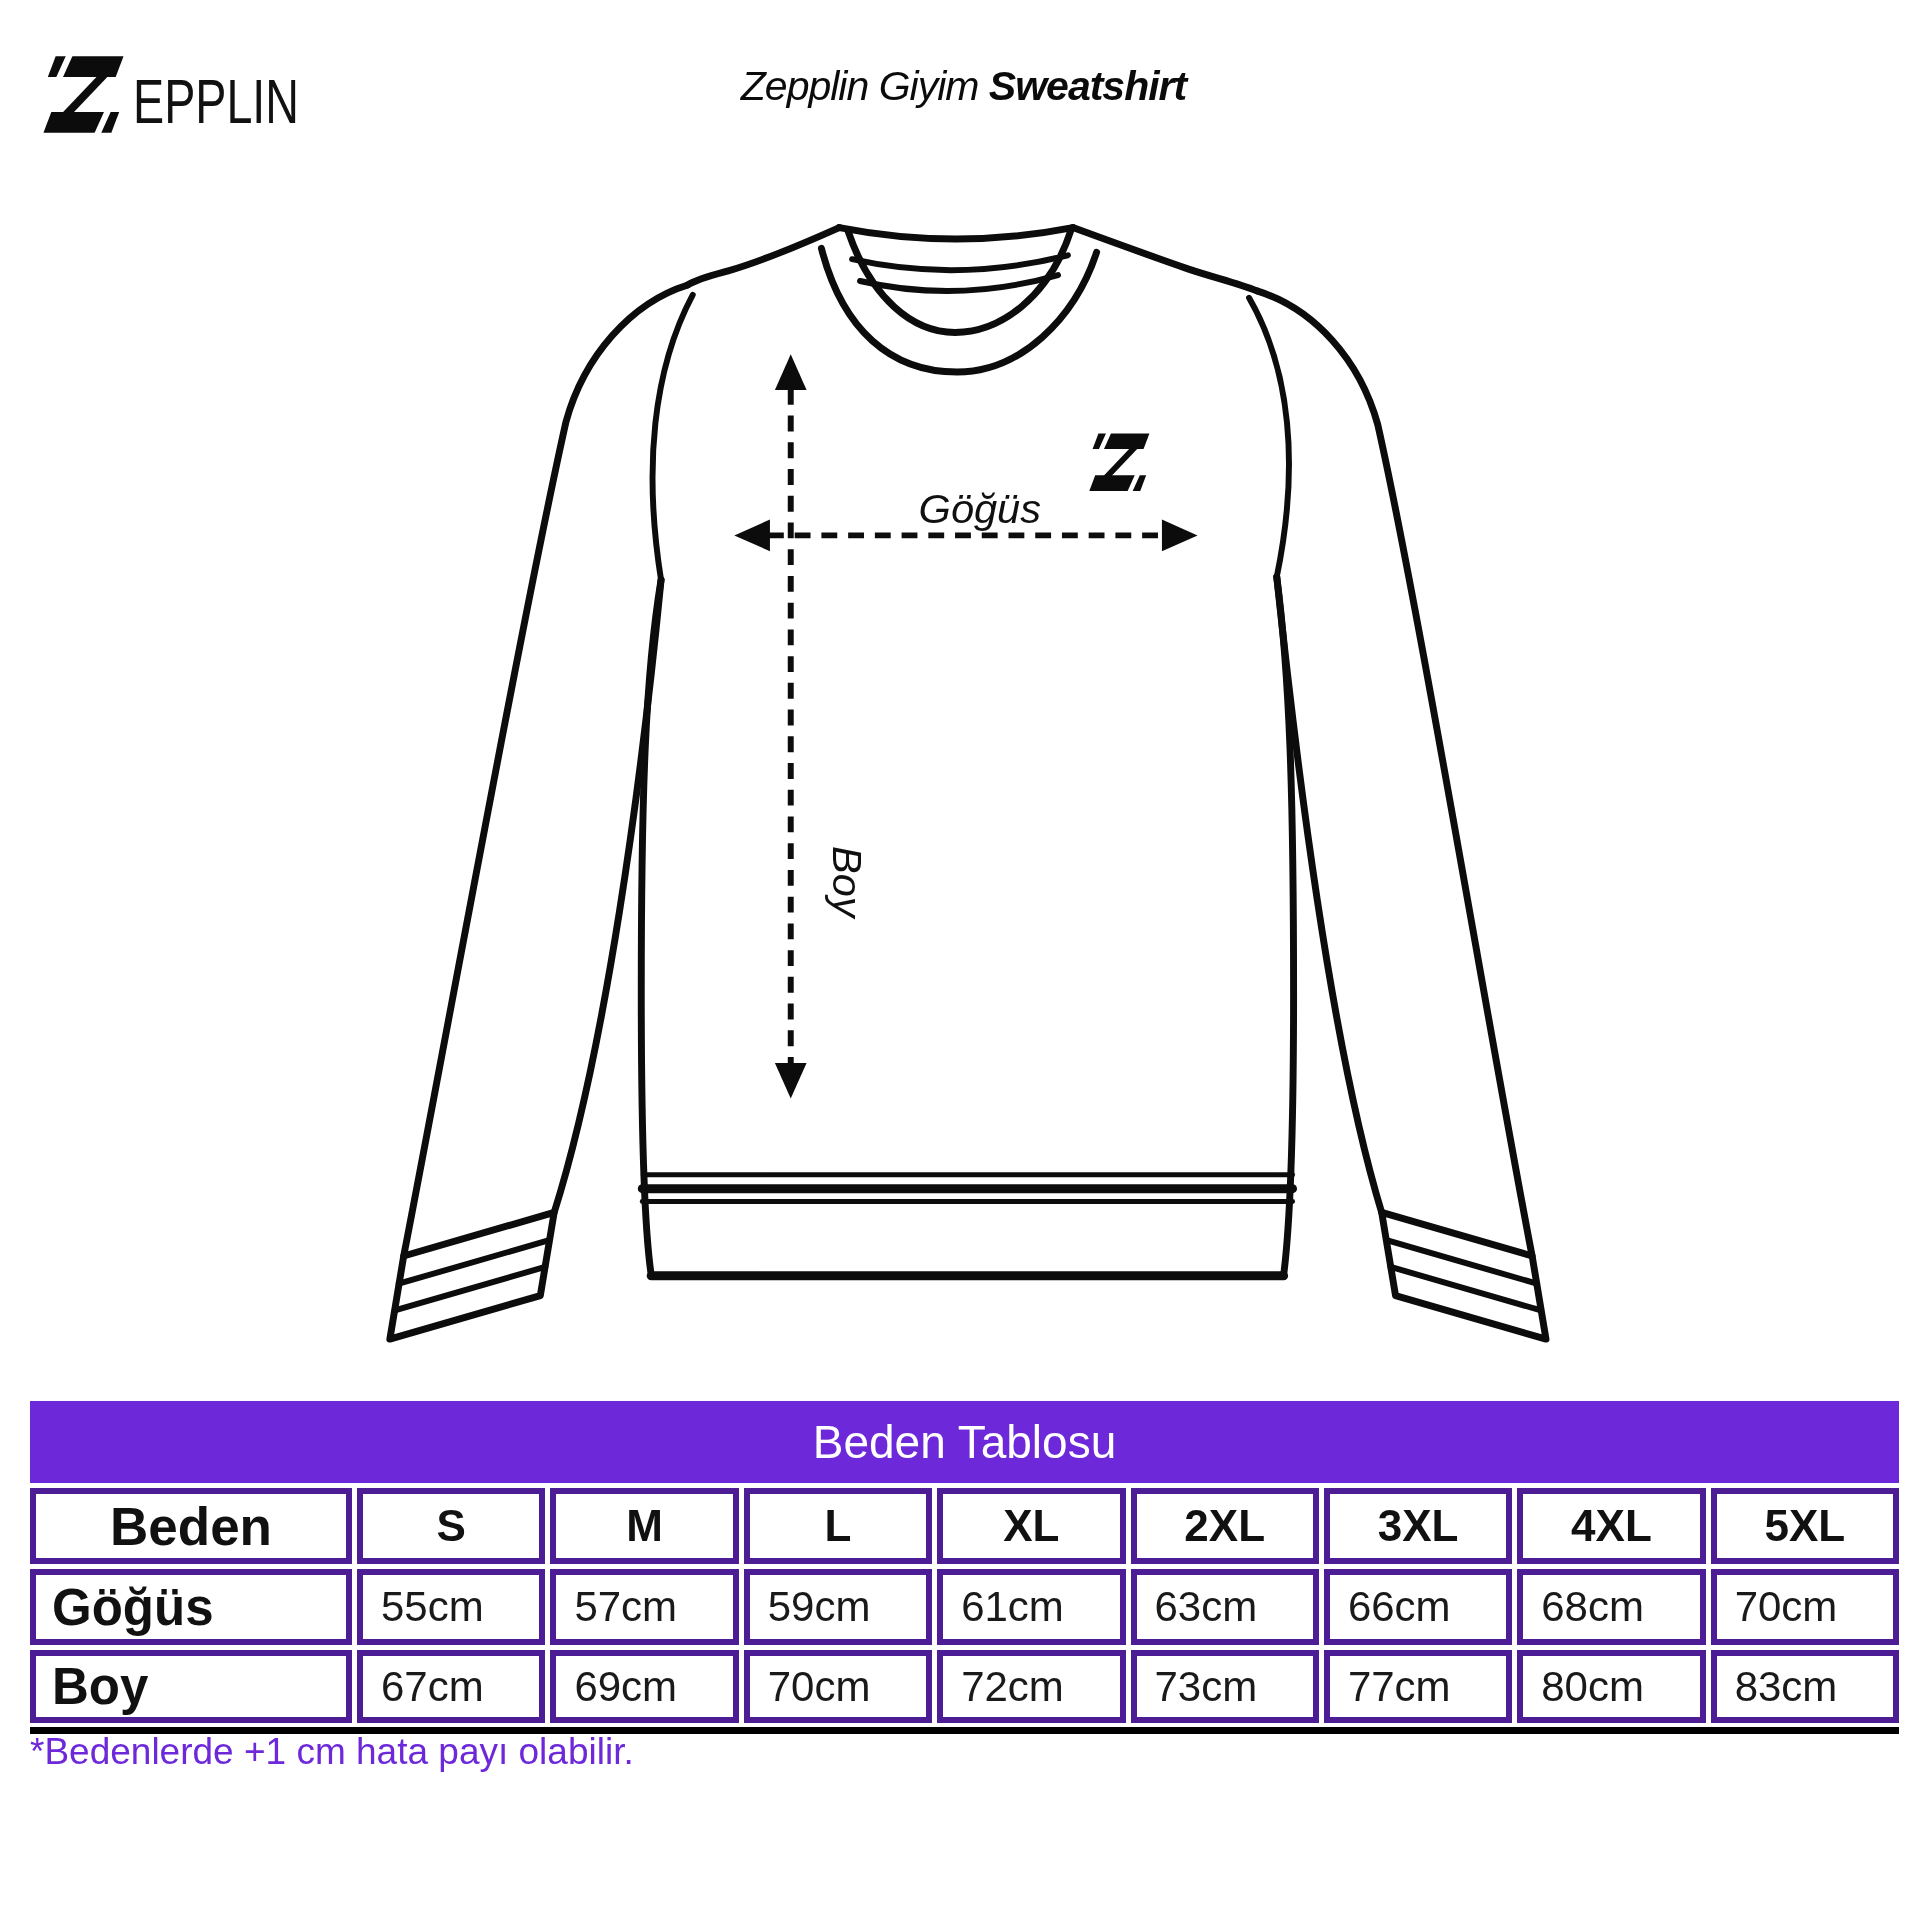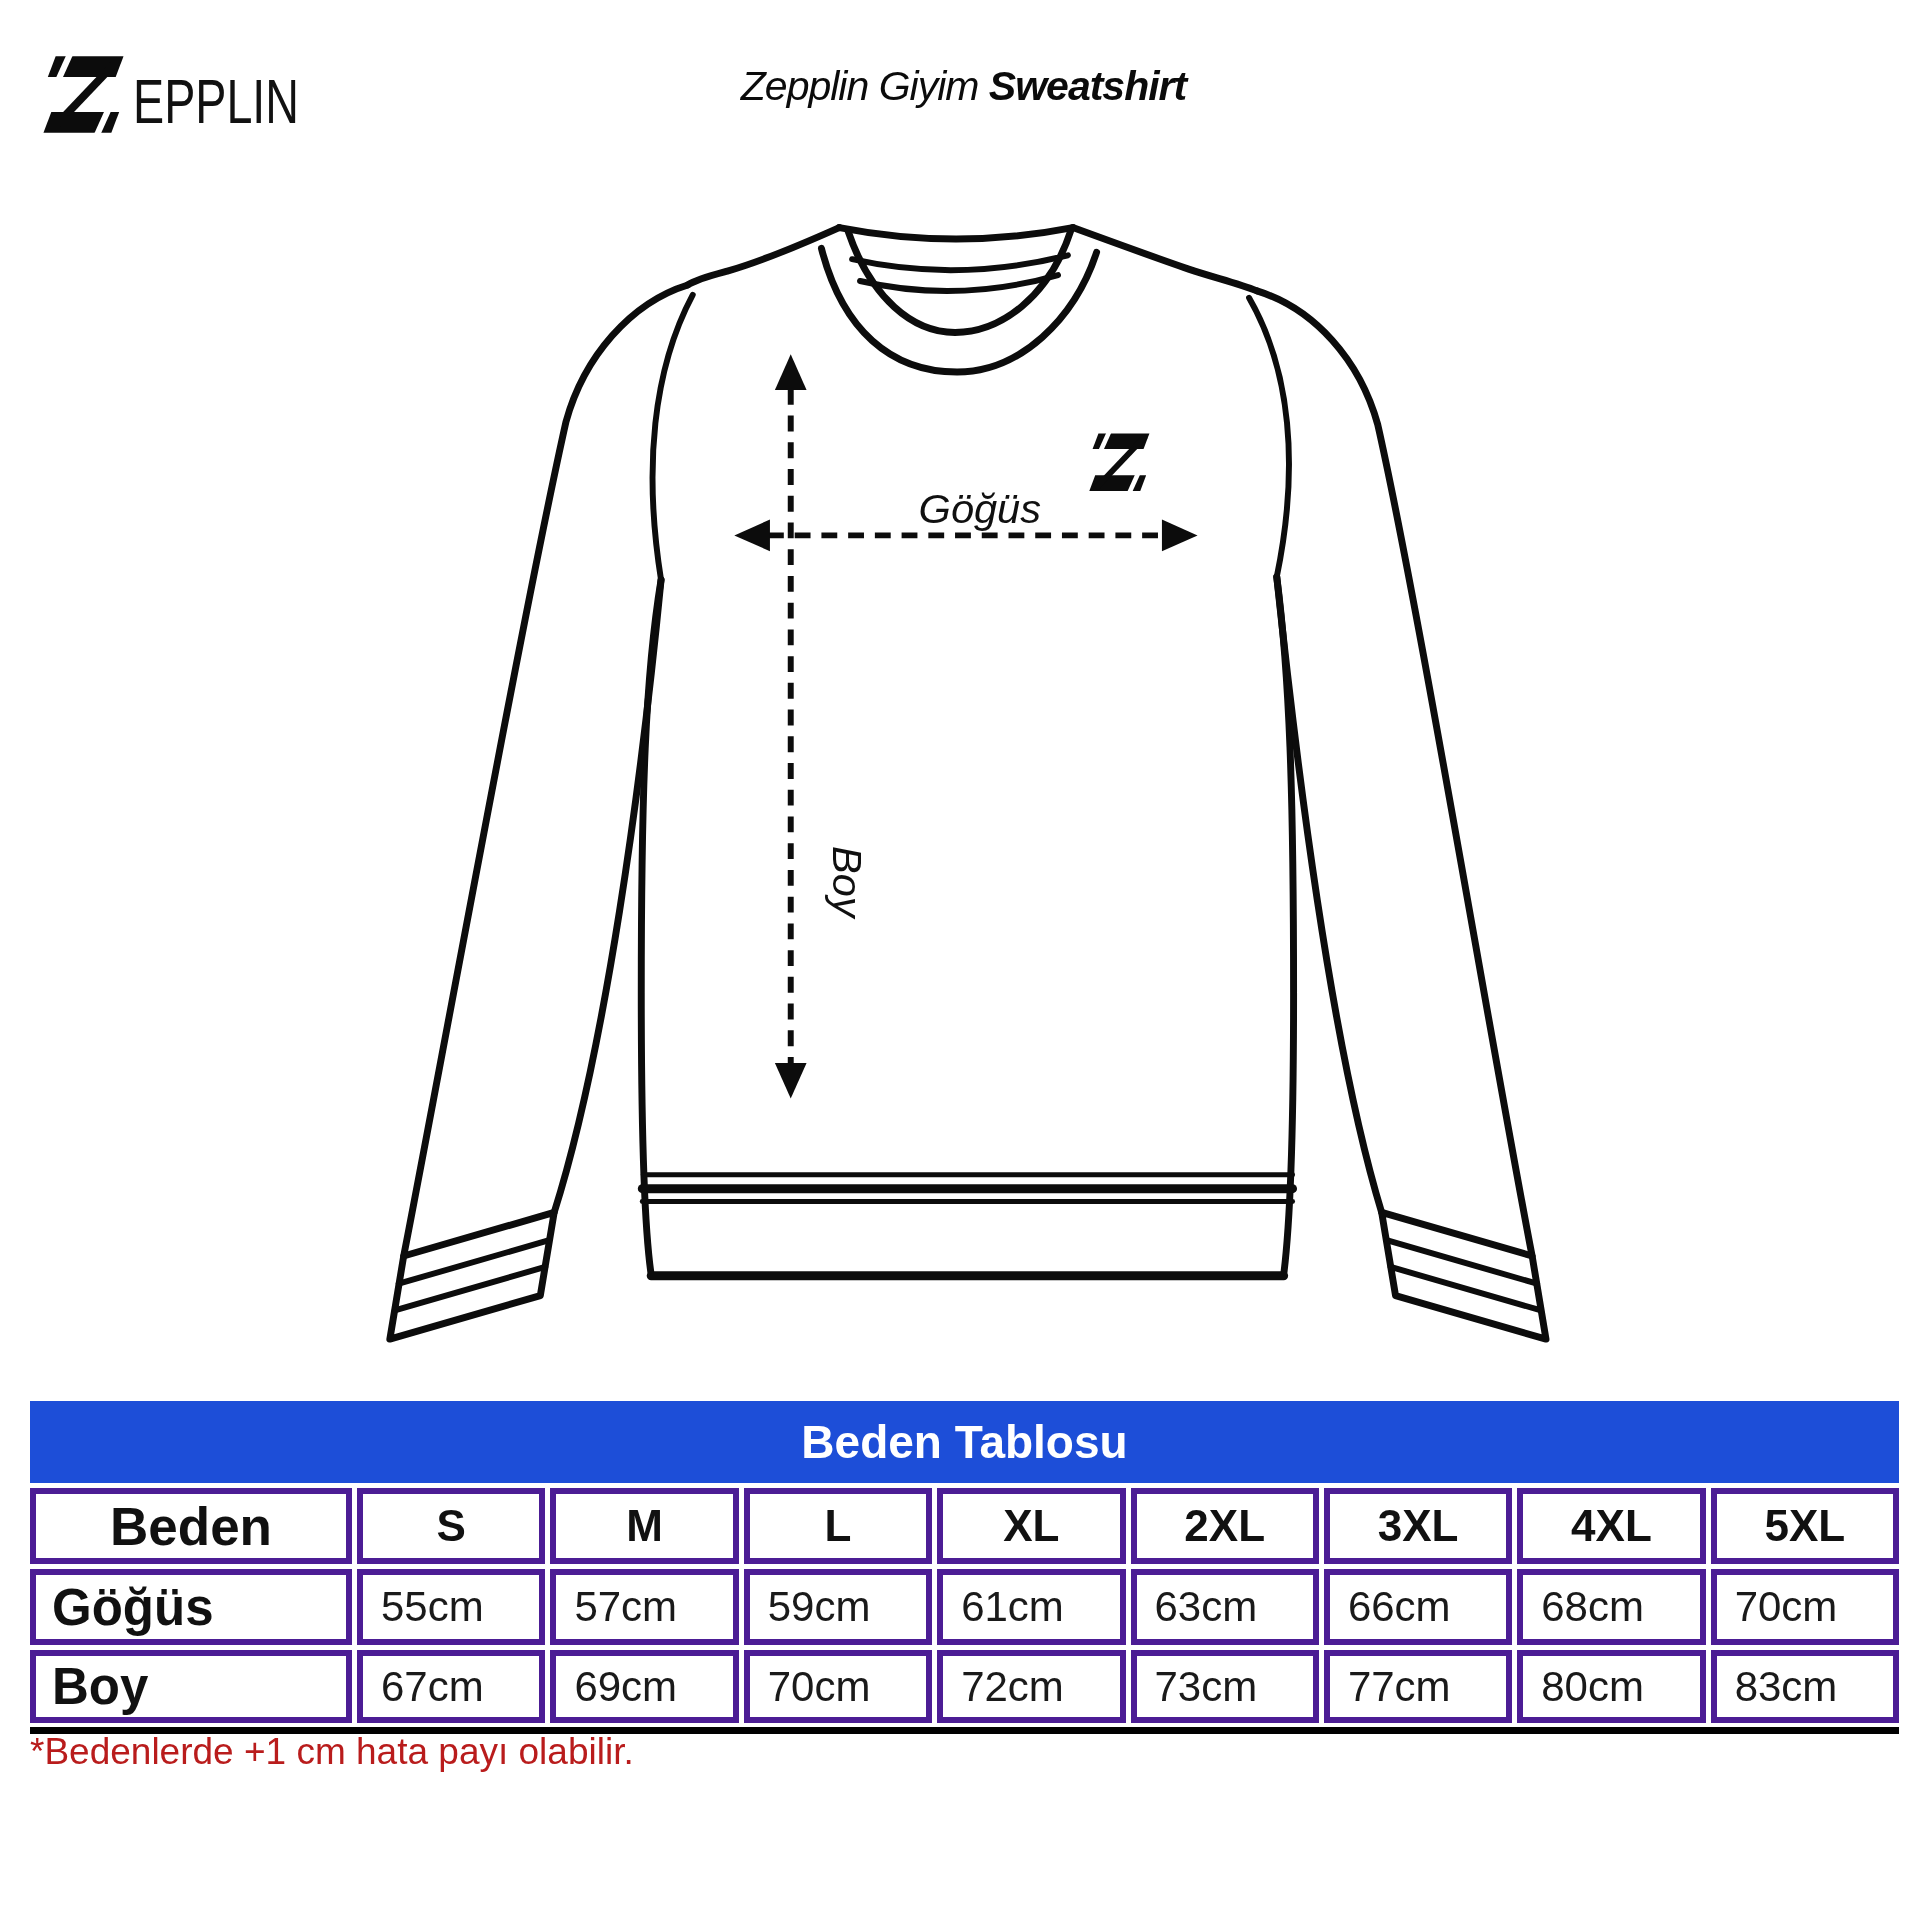--- a/index.html
+++ b/index.html
@@ -25,8 +25,8 @@
 
   
   .sizes{position:absolute;left:30px;top:1401px;width:1869px;}
-  .band{height:82px;background:#1d4ed8;color:#fff;text-align:center;line-height:83px;
-        font-size:46px;font-weight:700;}
+  .band{height:82px;background:#6d28d9;color:#fff;text-align:center;line-height:83px;
+        font-size:46px;font-weight:400;}
   .grid{display:grid;grid-template-columns:322px repeat(8,1fr);grid-template-rows:76px 76px 73px;
         gap:5px;margin-top:5px;}
   .cell{box-sizing:border-box;border:6px solid #4c1d95;background:#fff;display:flex;align-items:center;}

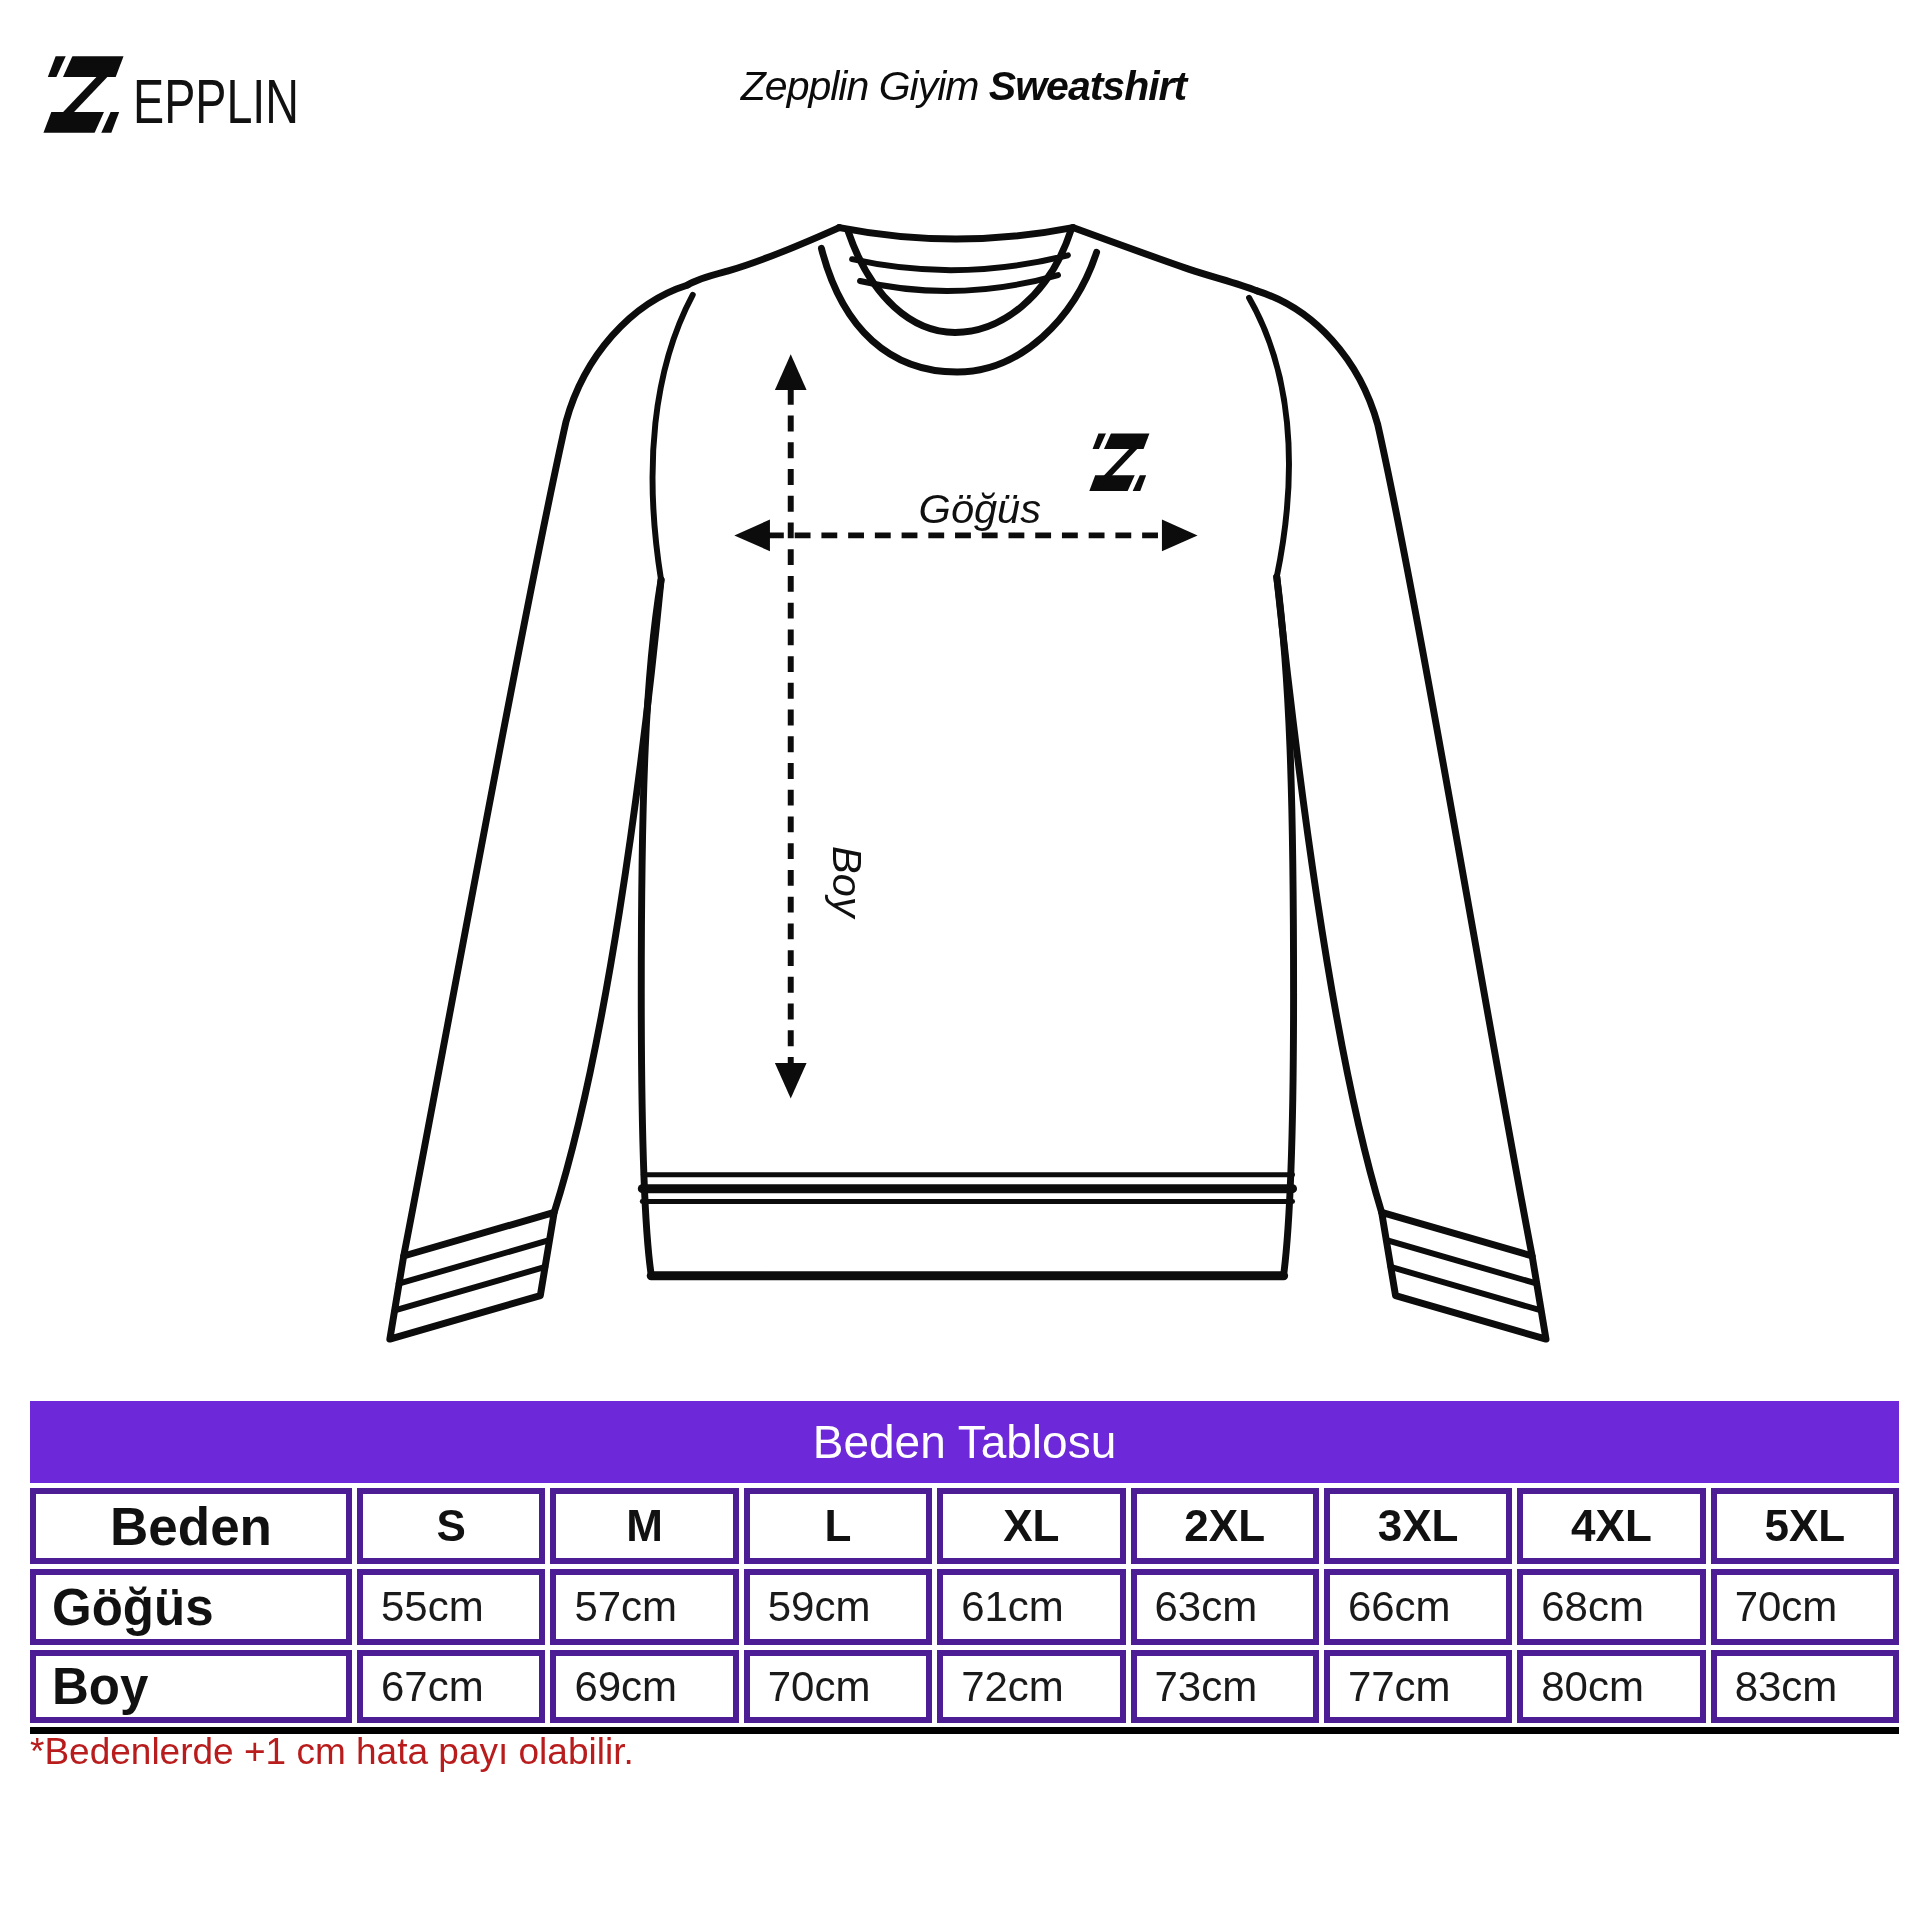--- a/index.html
+++ b/index.html
@@ -35,7 +35,7 @@
   .cell.label{font-weight:700;font-size:51px;padding-left:16px;}
   .cell.val{font-weight:400;font-size:42px;padding-left:18px;color:#1a1a1a;}
   .rule{height:7px;background:#000;margin-top:4px;}
-  .footnote{position:absolute;left:30px;top:1731px;margin:0;font-size:37px;color:#b91c1c;}
+  .footnote{position:absolute;left:30px;top:1731px;margin:0;font-size:37px;color:#6d28d9;}
 </style>
 </head>
 <body>

